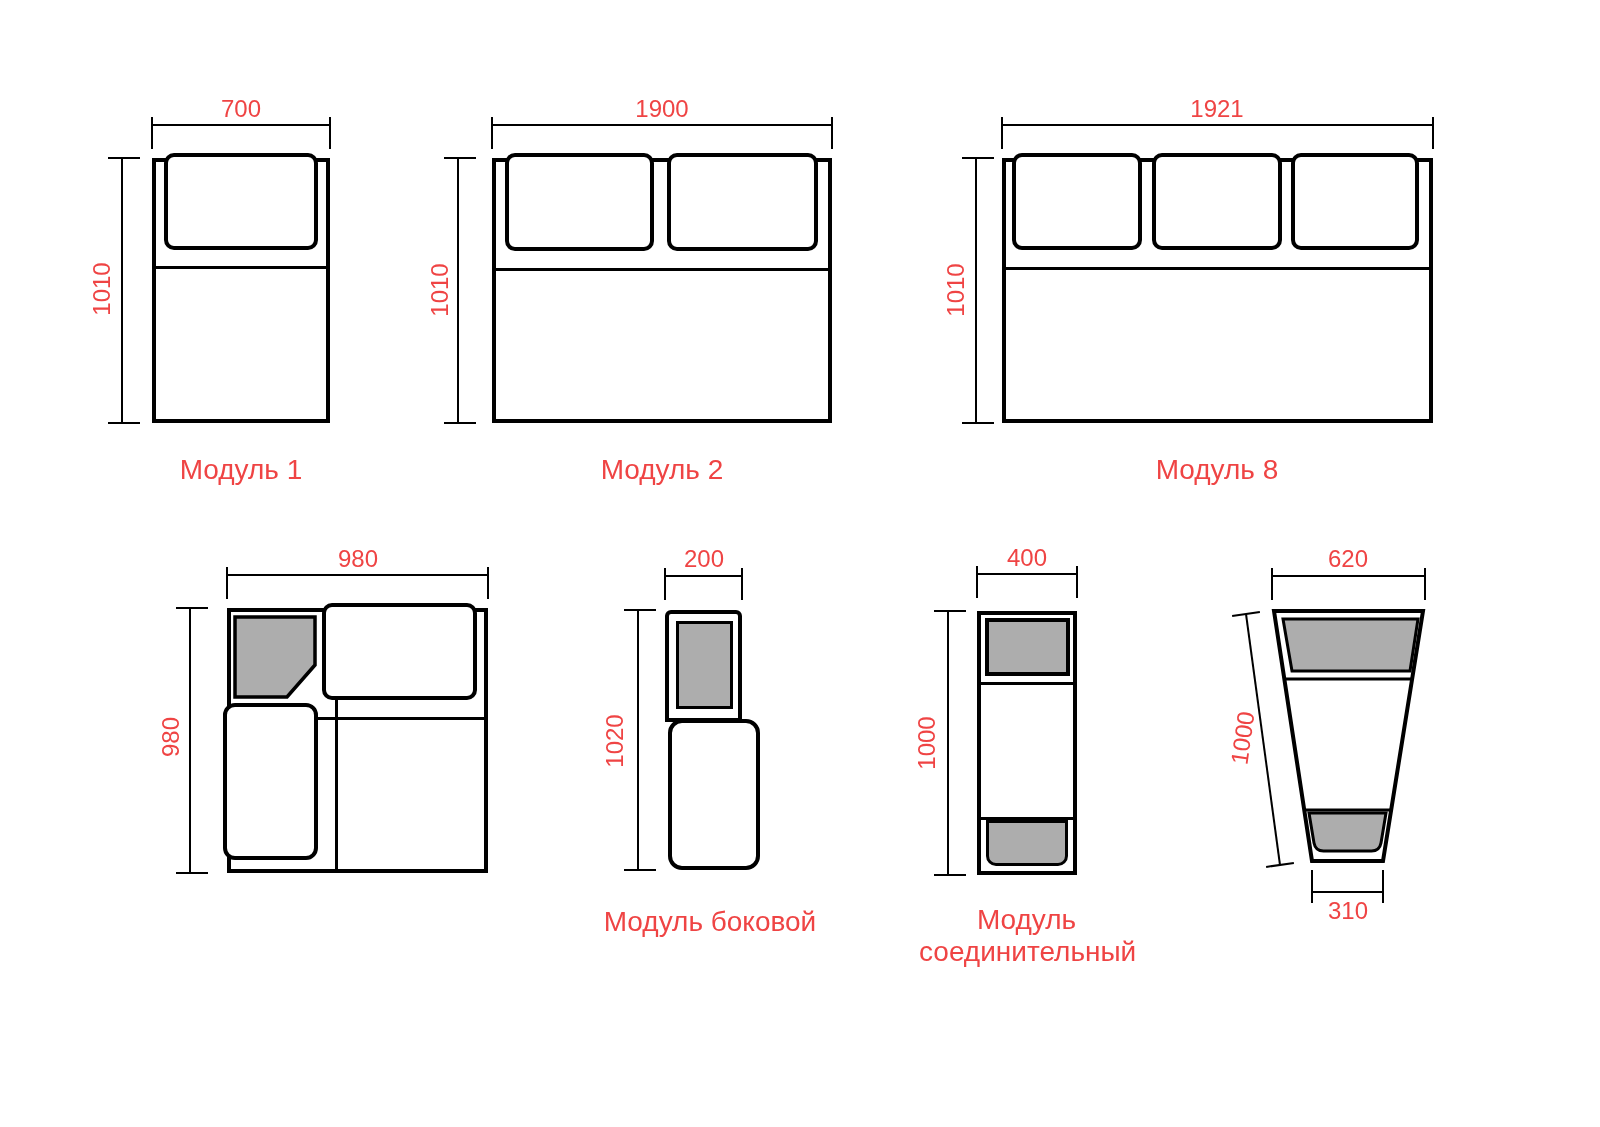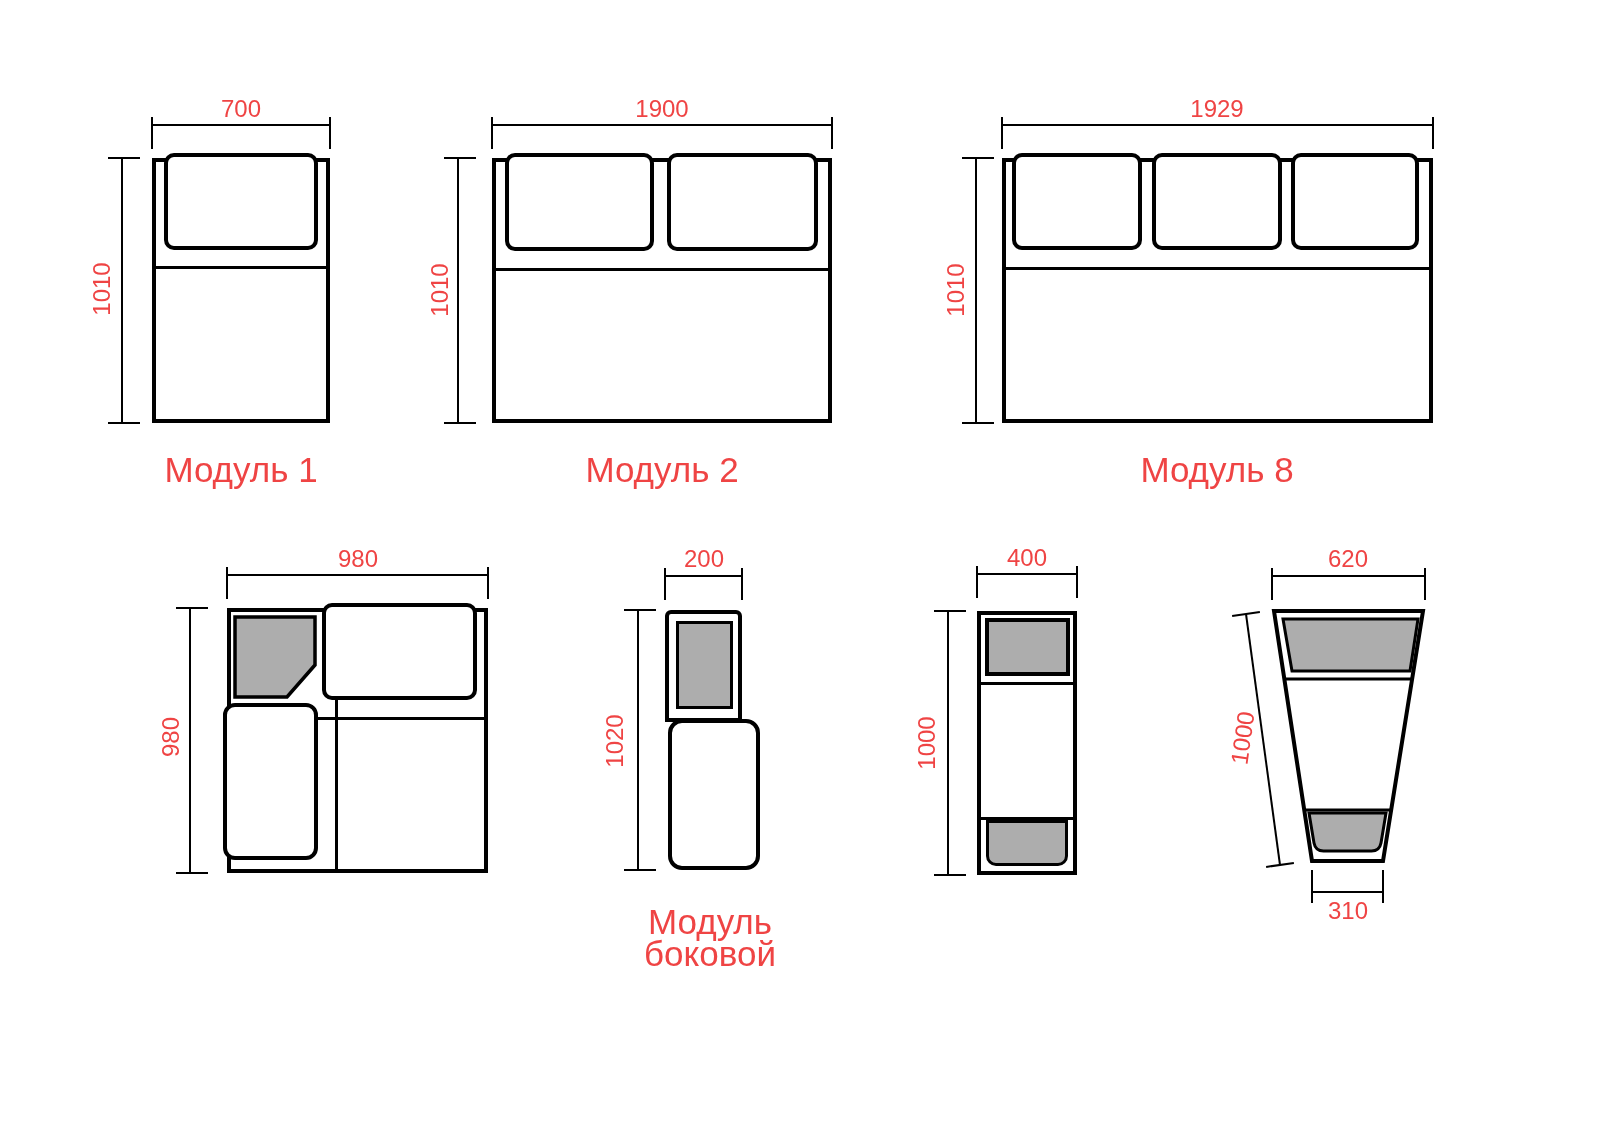--- a/index.html
+++ b/index.html
@@ -61,7 +61,7 @@
   <div class="cushion" style="left:1152px;top:145px;width:130px;height:97px"></div>
   <div class="cushion" style="left:1291px;top:145px;width:128px;height:97px"></div>
   <div class="dim-h" style="left:1002px;top:116px;width:431px"></div>
-  <div class="num" style="left:1157px;top:86px">1929</div>
+  <div class="num" style="left:1157px;top:86px">1921</div>
   <div class="dim-v" style="left:975px;top:150px;height:265px"></div>
   <div class="num num-rot" style="left:896px;top:267px">1010</div>
   <div class="mod-label" style="left:1117px;top:446px;width:200px">Модуль 8</div>

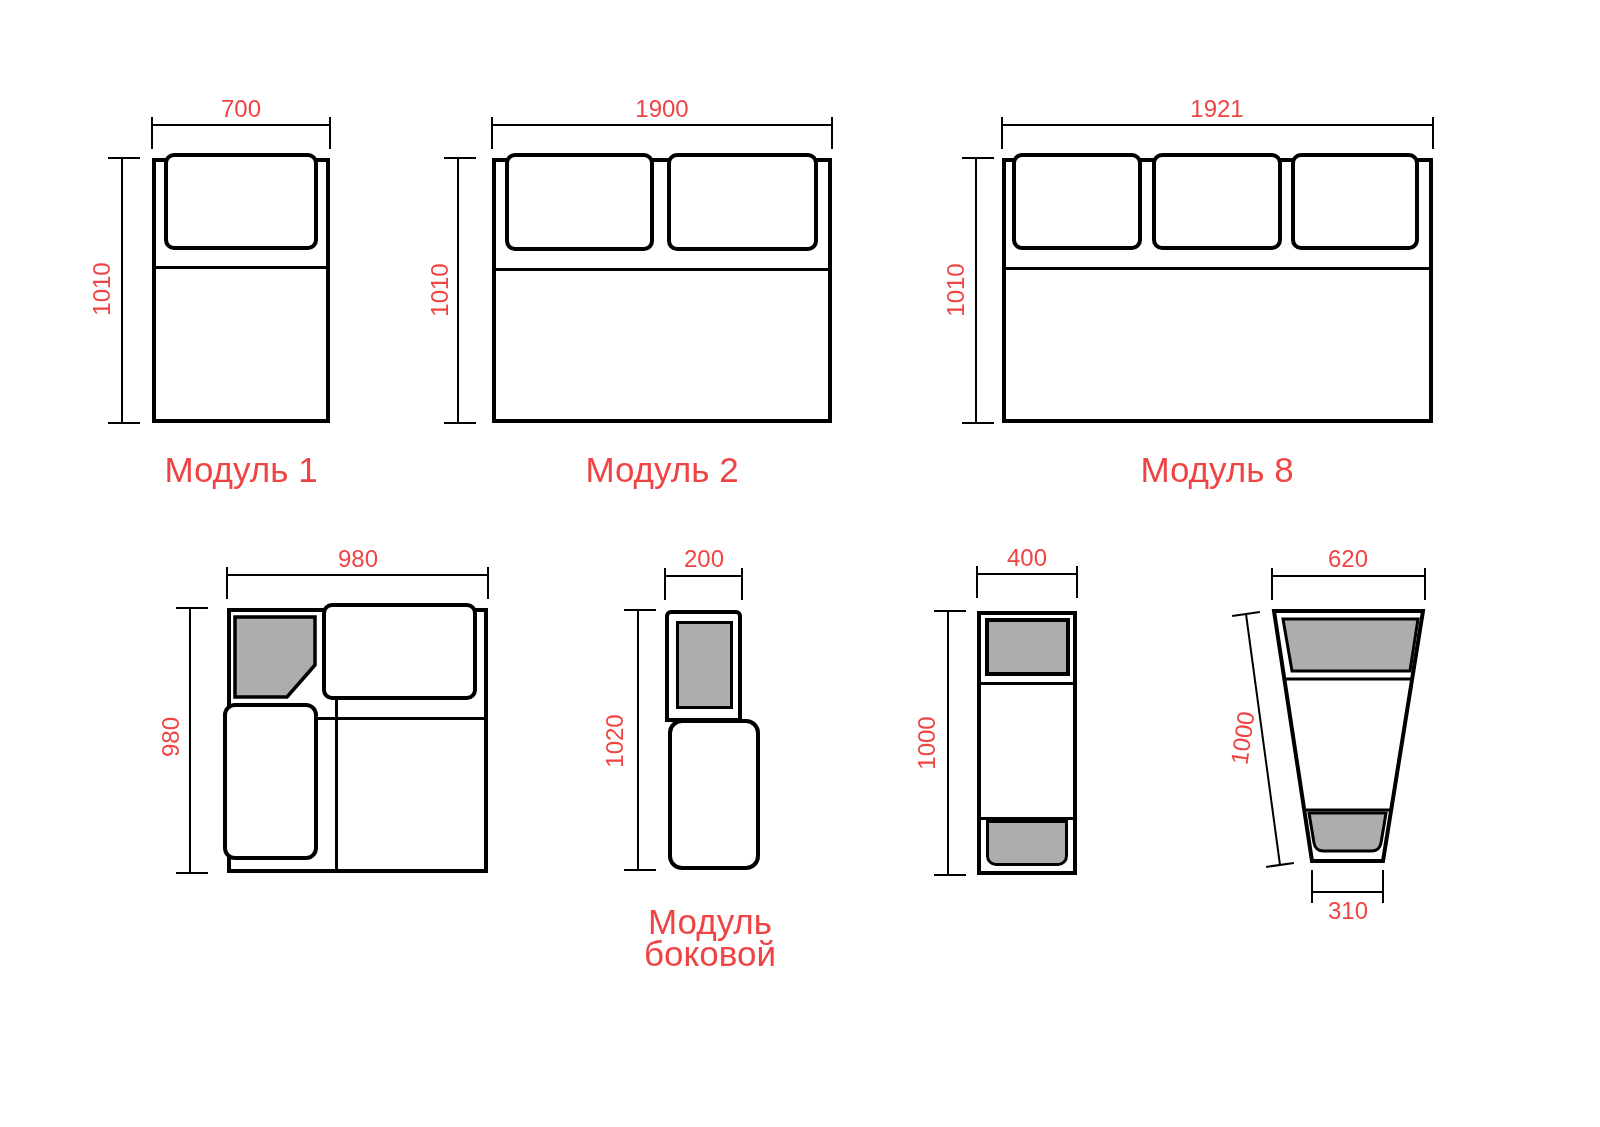--- a/index.html
+++ b/index.html
@@ -27,7 +27,7 @@
   .num-rot{transform:rotate(-90deg);}
   .num-diag{transform:rotate(-82deg);}
   
-  .mod-label{position:absolute;font-size:35px;line-height:32px;text-align:center;}
+  .mod-label{position:absolute;font-size:28px;line-height:32px;text-align:center;}
   svg{position:absolute;overflow:visible;}
   svg line, svg path{stroke:#000;}
 </style>

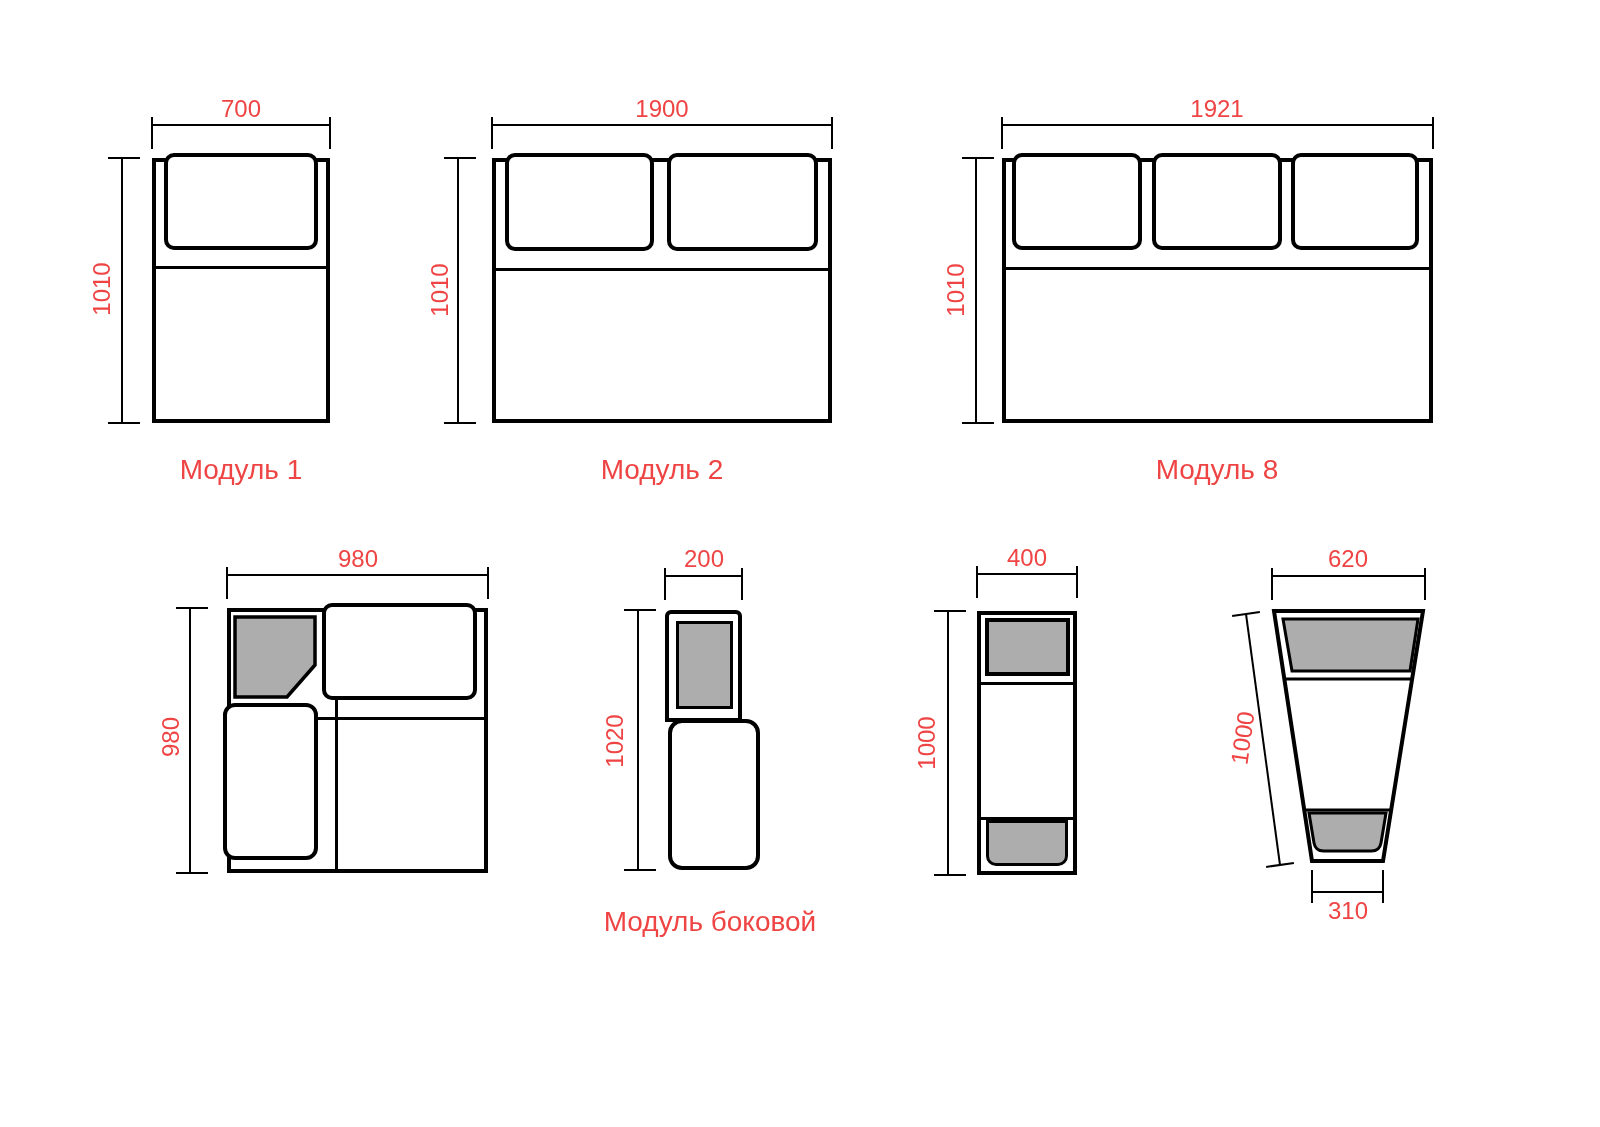--- a/index.html
+++ b/index.html
@@ -97,6 +97,7 @@
   <div class="num" style="left:967px;top:535px">400</div>
   <div class="dim-v" style="left:947px;top:603px;height:264px"></div>
   <div class="num num-rot" style="left:867px;top:720px">1000</div>
+  <div class="mod-label" style="left:919px;top:896px;width:215px">Модуль соединительный</div>
 
   <svg style="left:1220px;top:595px" width="230" height="310" viewBox="0 0 230 310">
     <path d="M54,8 H203 L163,258 H92 Z" fill="#ffffff" stroke-width="4"></path>

